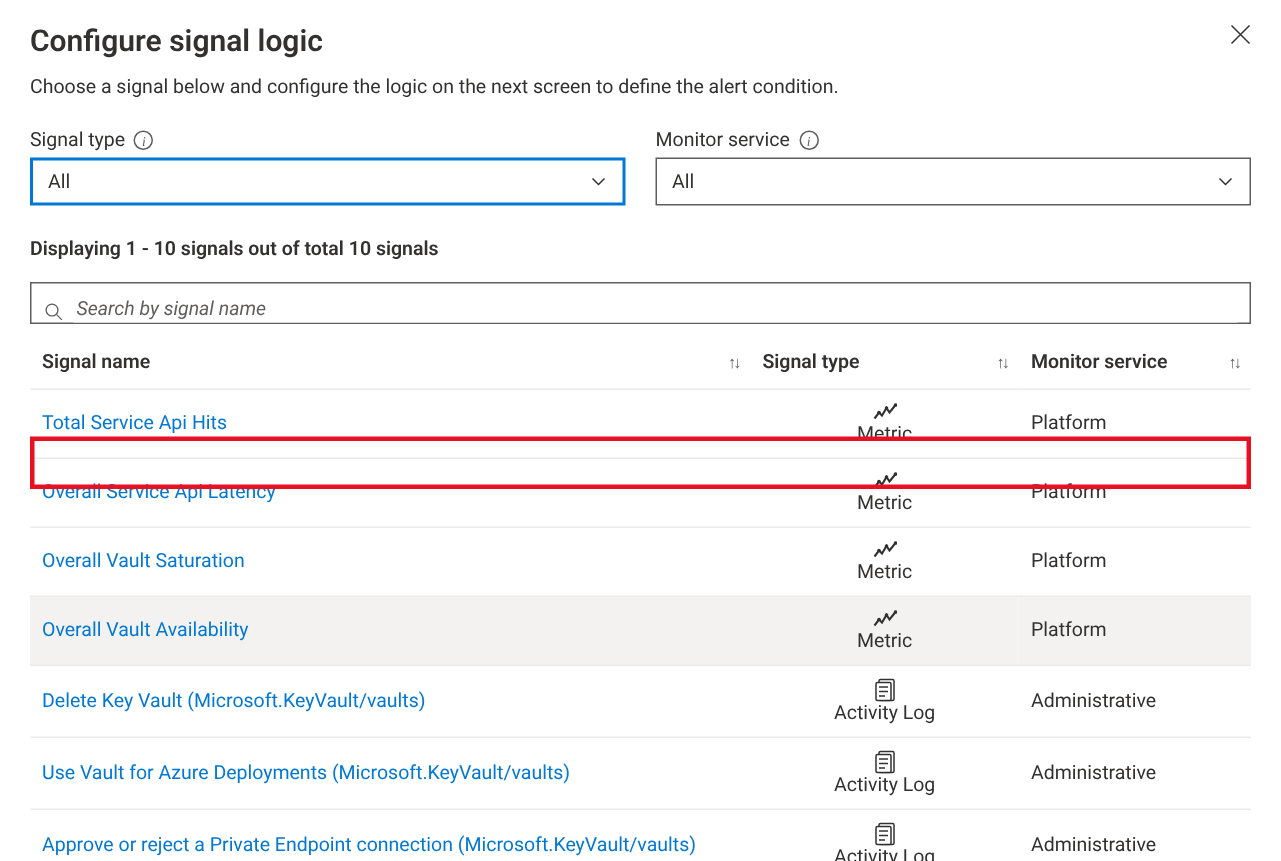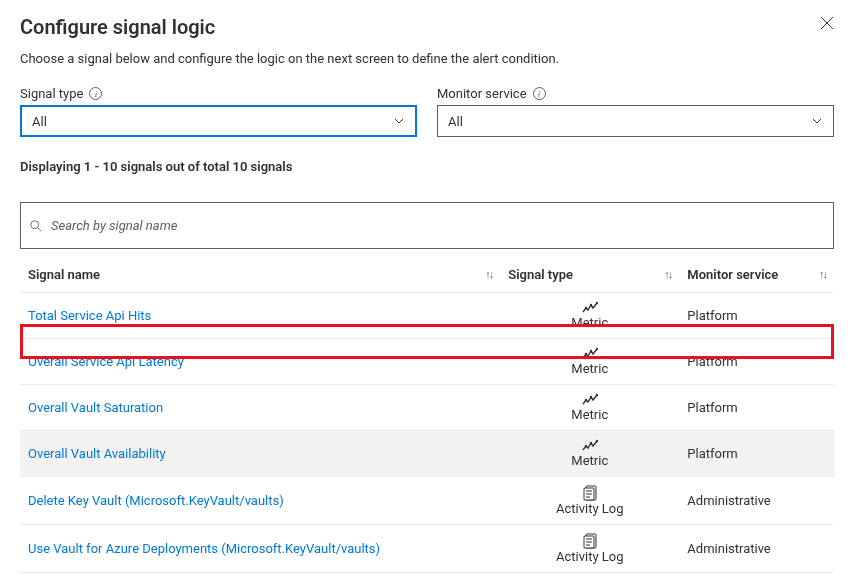--- a/index.html
+++ b/index.html
@@ -87,7 +87,7 @@
     font-size: 13px;
     font-weight: 600;
     color: #323130;
-    margin-bottom: 28px;
+    margin-bottom: 14px;
   }
   .search-box {
     display: flex;

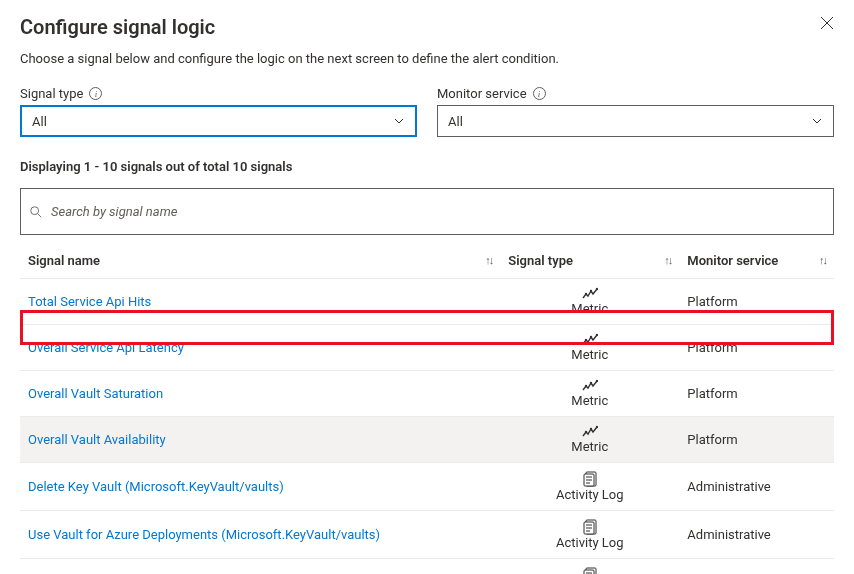--- a/index.html
+++ b/index.html
@@ -91,9 +91,9 @@
   }
   .search-box {
     display: flex;
-    align-items: center;
+    align-items: flex-end;
     border: 1px solid #605e5c;
-    height: 47px;
+    height: 28px;
     padding: 0 8px;
     gap: 6px;
     margin-bottom: 8px;

